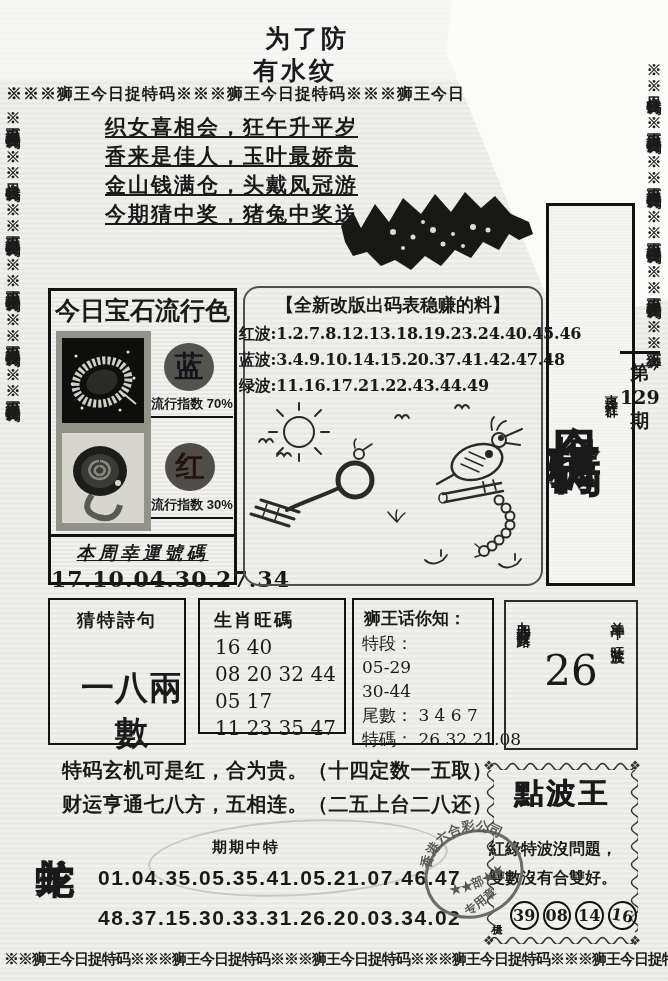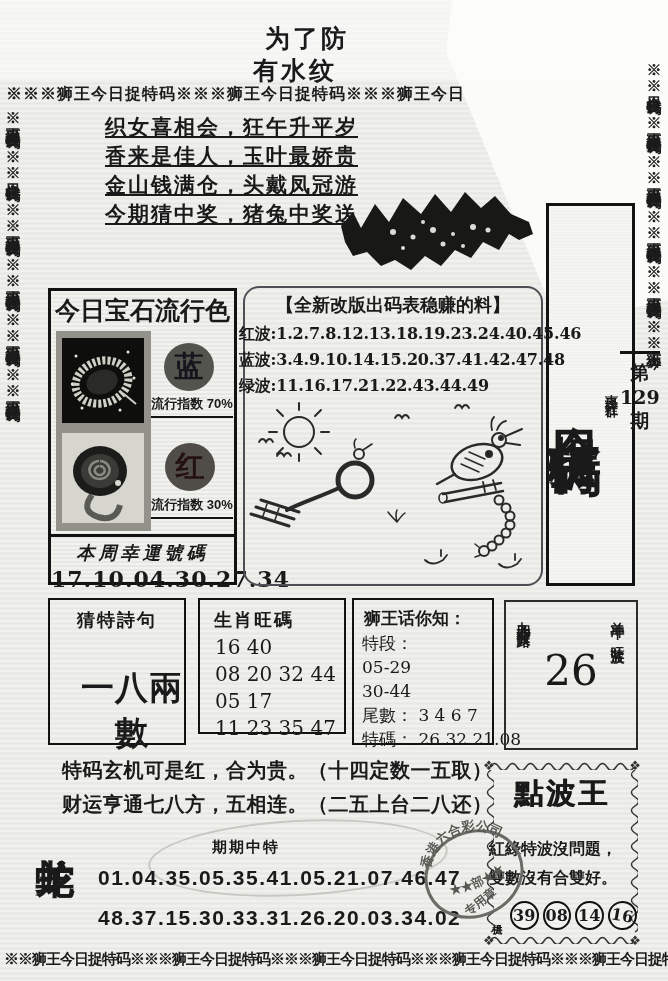--- a/index.html
+++ b/index.html
@@ -53,7 +53,7 @@
   .idx-blue{left:100px;top:104px;}
   .idx-red{left:100px;top:205px;}
   .gem-bottom{position:absolute;left:0;top:243px;width:100%;border-top:3px solid #121212;text-align:center;}
-  .lucky-title{font-weight:700;font-size:18px;letter-spacing:4px;margin-top:4px;font-style:italic;}
+  .lucky-title{font-weight:700;font-size:18px;letter-spacing:4px;margin-top:4px;font-style:italic;text-decoration:underline;}
   .lucky-nums{font-weight:700;font-size:22px;letter-spacing:1px;margin-top:1px;}
 
   

